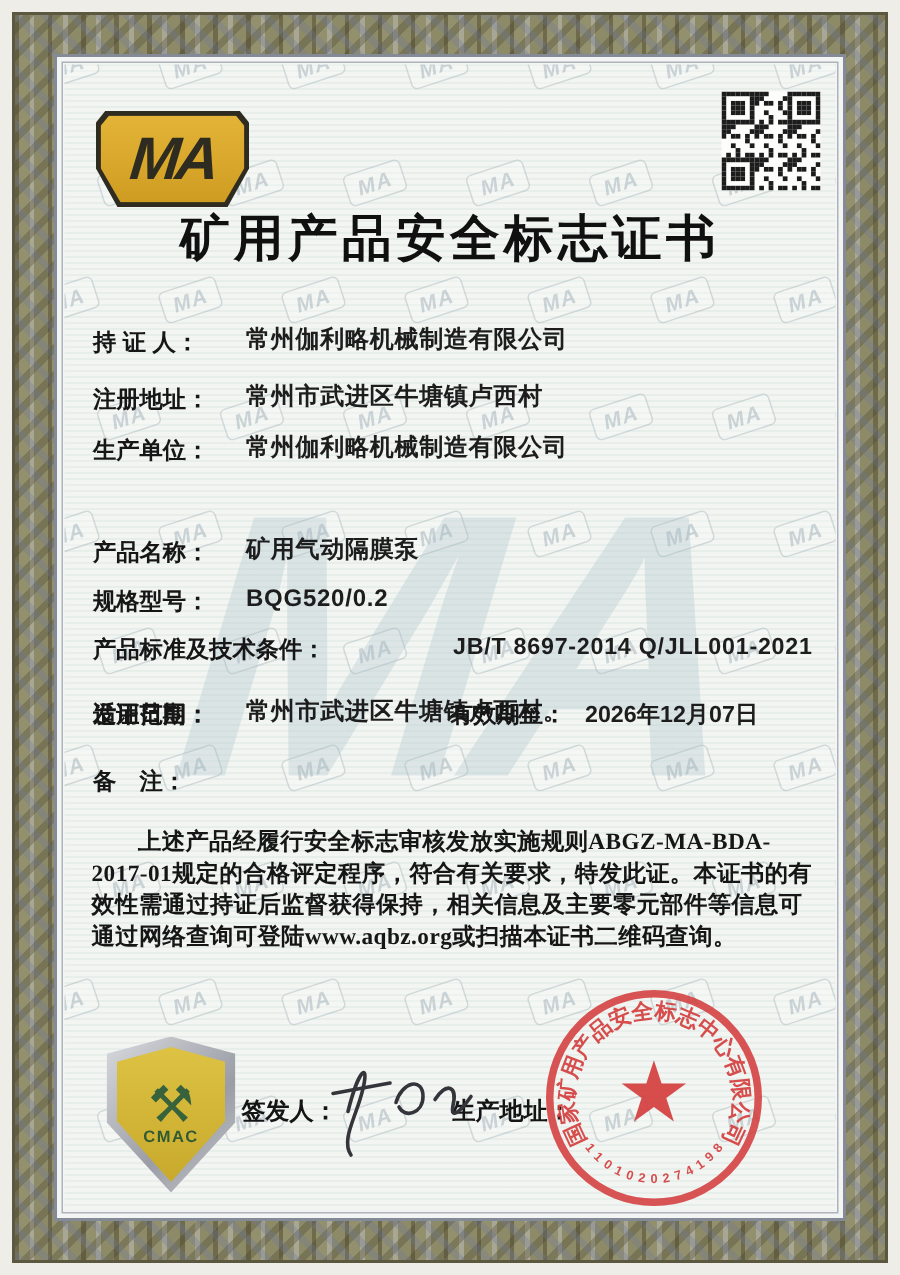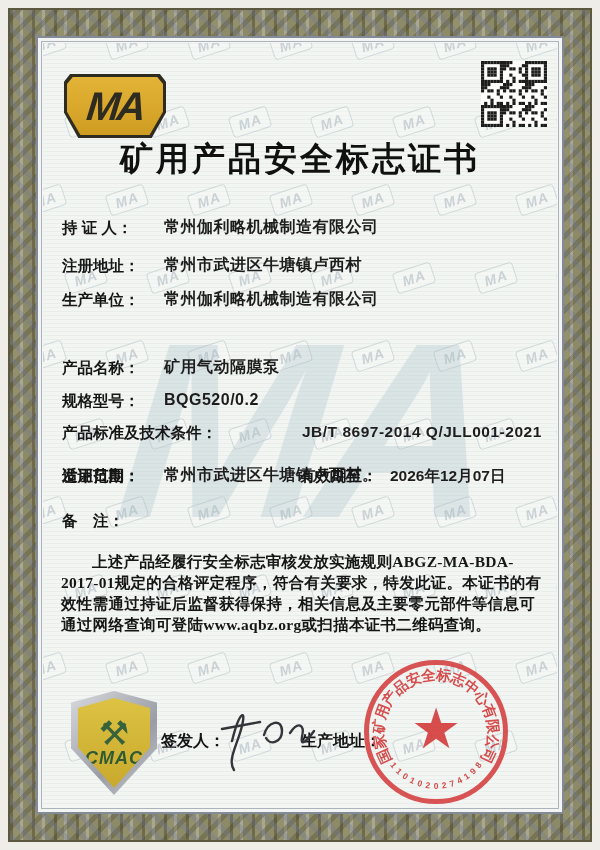--- a/index.html
+++ b/index.html
@@ -92,7 +92,7 @@
     background:linear-gradient(180deg,#ddc243,#c8a92c);
     display:flex;flex-direction:column;align-items:center;justify-content:center;gap:0;}
   .cmac-emblem{font-size:34px;line-height:1;color:#37623c;margin-top:-2px;}
-  .cmac-text{font-size:18px;font-weight:800;color:#2f5a34;letter-spacing:1px;margin-top:-2px;font-style:italic;}
+  .cmac-text{font-size:11px;font-weight:800;color:#2f5a34;letter-spacing:1px;margin-top:-2px;}
 
   .signer-label{position:absolute;left:118px;top:688px;font-size:16px;font-weight:700;color:#141414;}
   .signature{position:absolute;left:165px;top:648px;z-index:3;}

